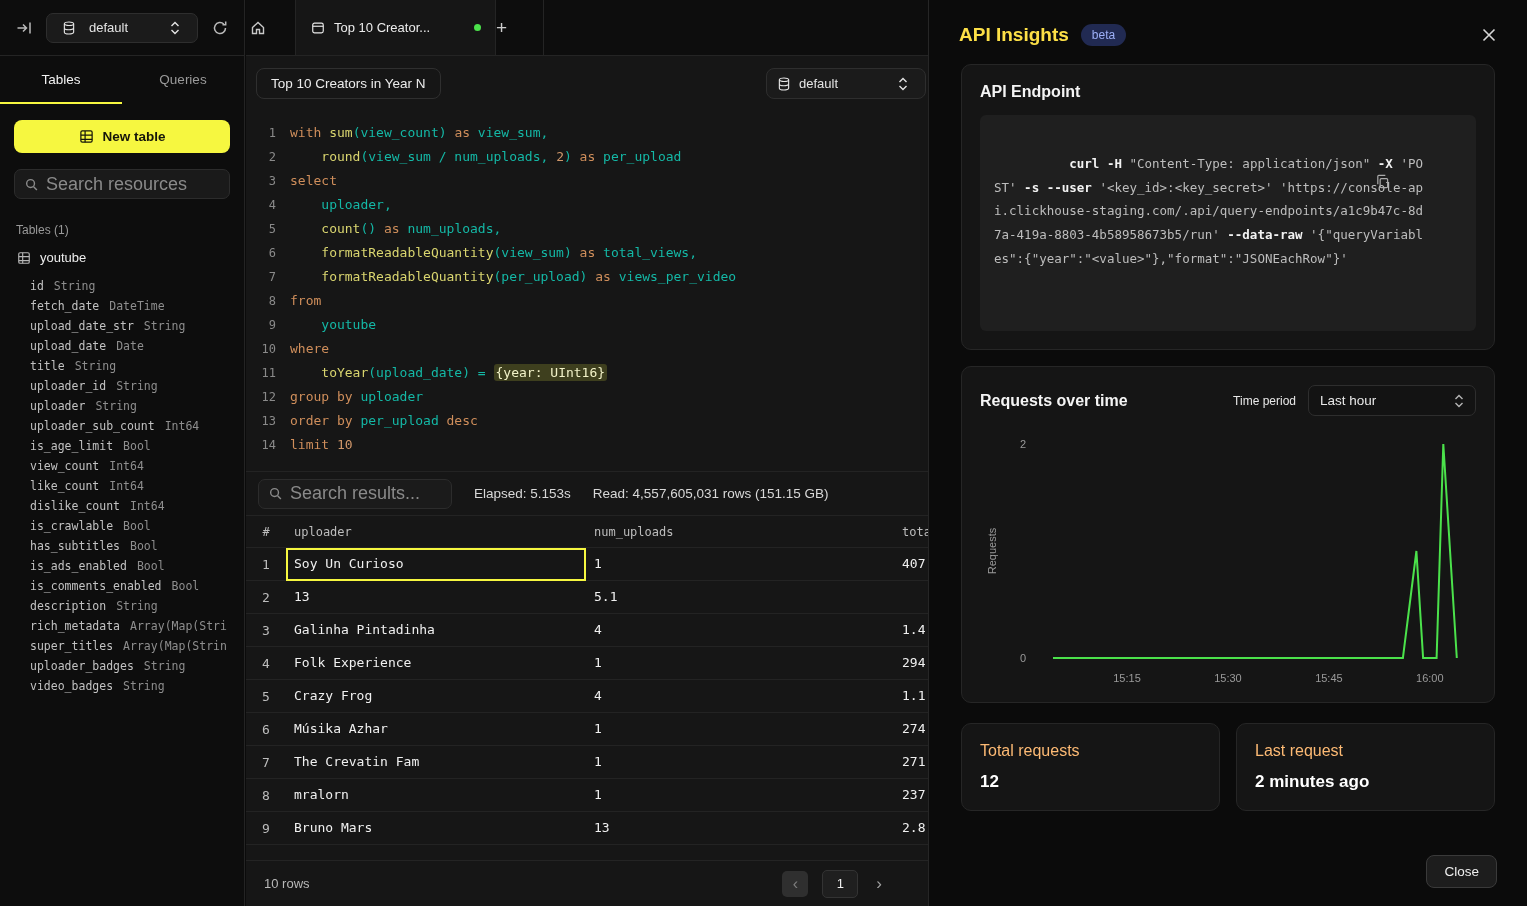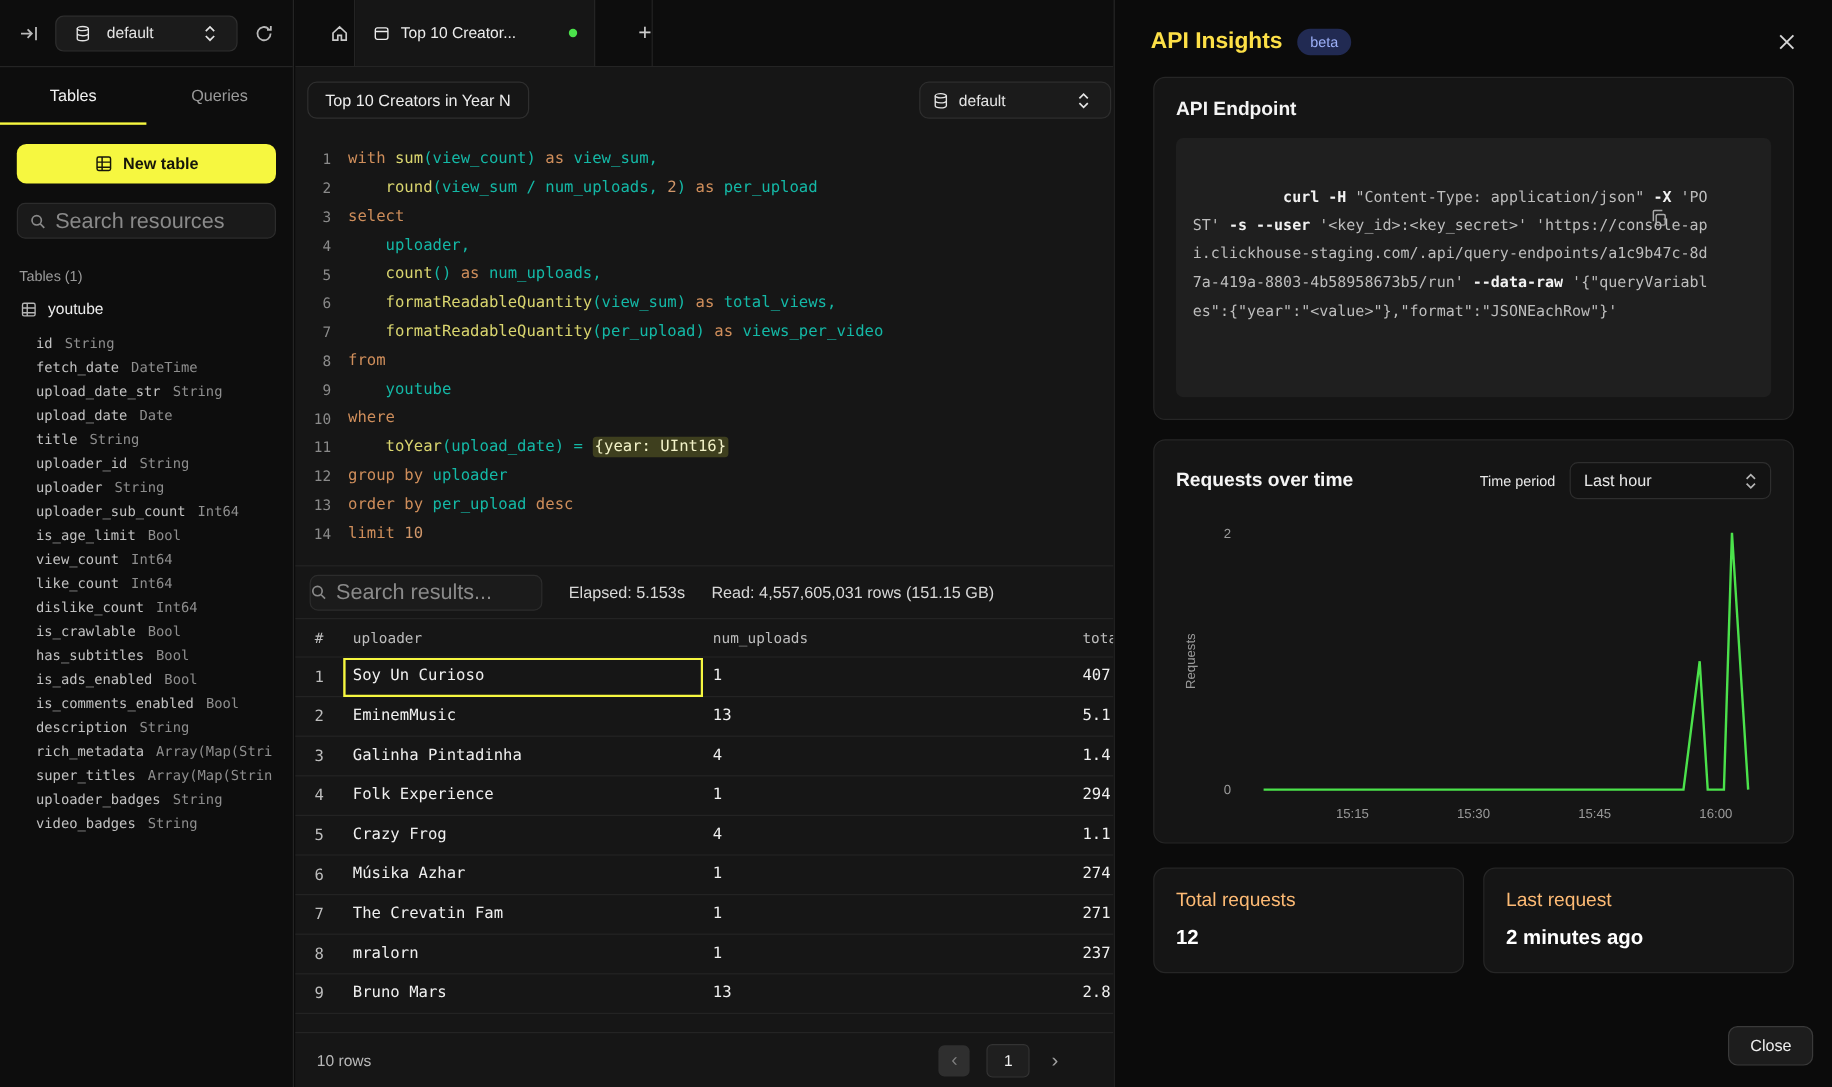--- a/index.html
+++ b/index.html
@@ -41,7 +41,7 @@
   
   .main { position:absolute; left:246px; top:0; width:682px; height:906px; background:#161616; overflow:hidden; }
   .main-topbar { height:56px; background:#0d0d0d; border-bottom:1px solid #242424; display:flex; align-items:stretch; color:#c9c9c9; }
-  .tb-seg { display:flex; align-items:center; justify-content:flex-end; cursor:pointer; }
+  .tb-seg { display:flex; align-items:center; justify-content:space-between; cursor:pointer; }
   .tb-home { width:50px; border-right:1px solid #242424; }
   .tb-tab { width:200px; border-right:1px solid #242424; background:#161616; gap:9px; padding:0 14px; font-size:13px; color:#ececec; }
   .tb-tab .lbl { flex:1; white-space:nowrap; overflow:hidden; }

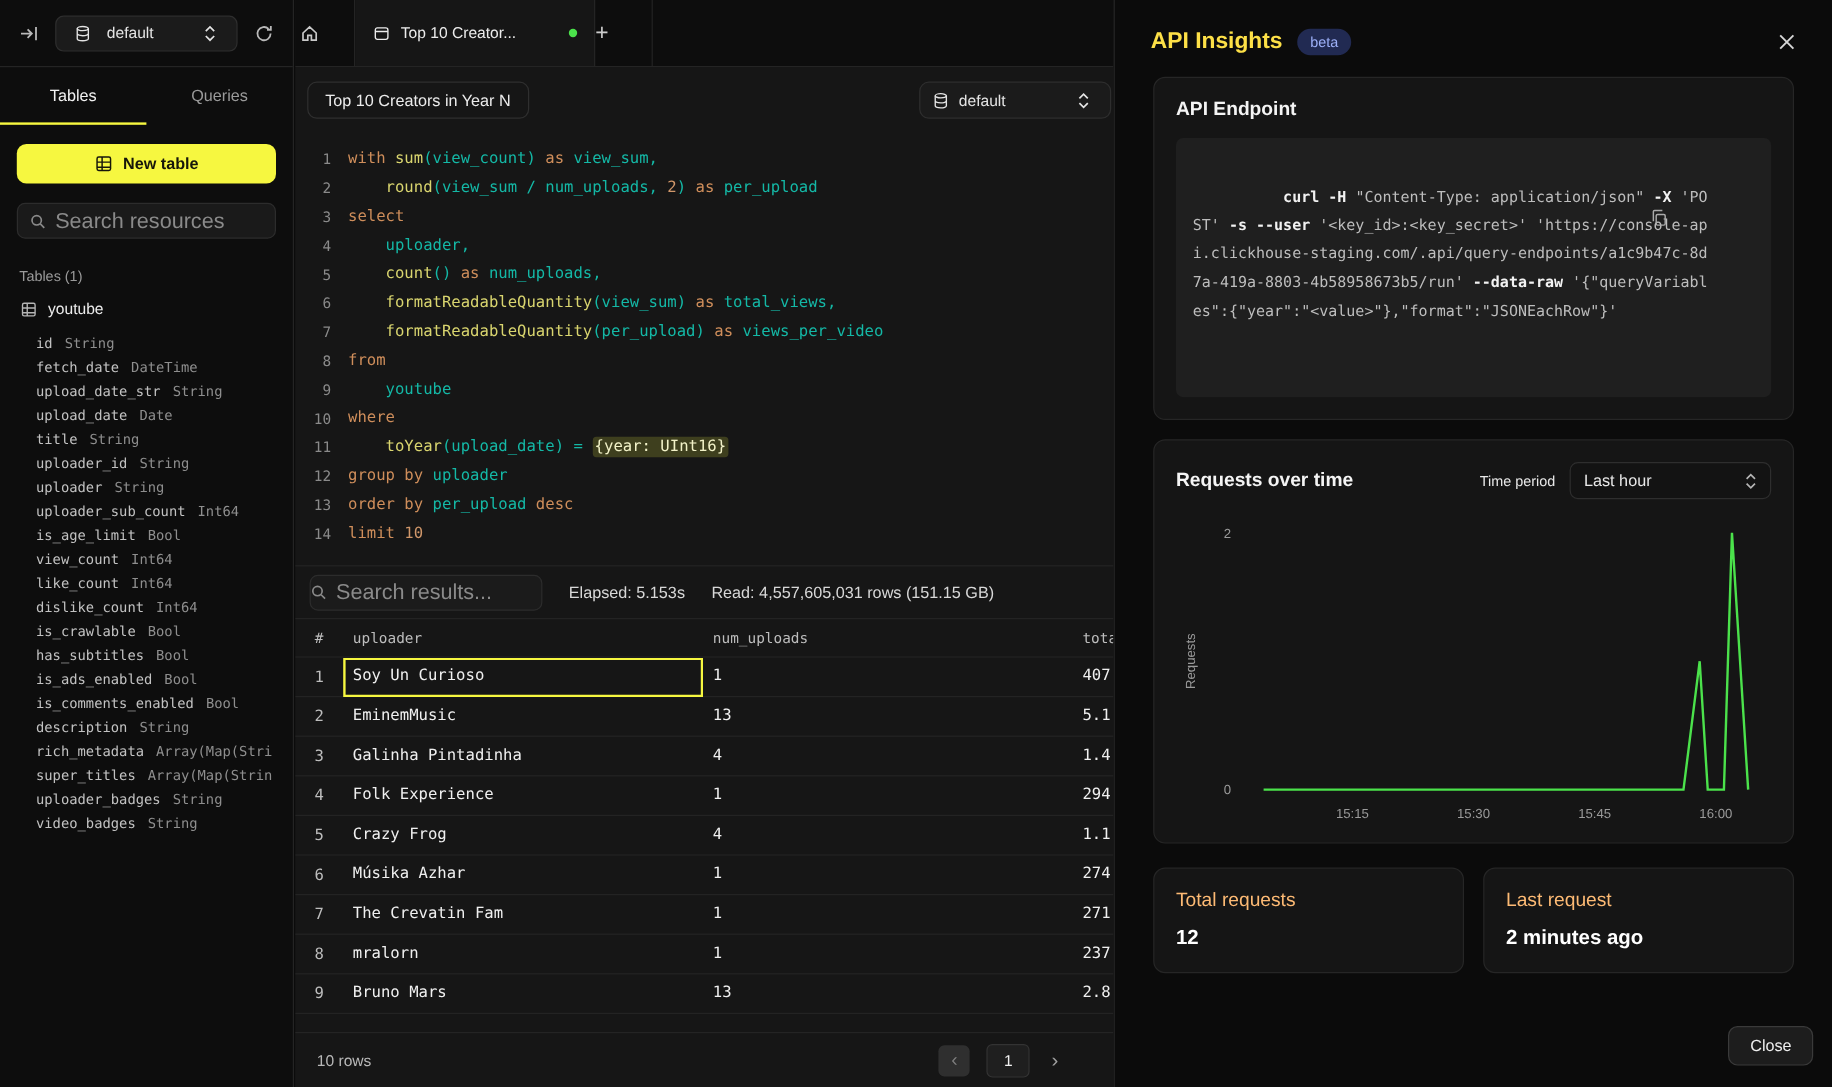--- a/index.html
+++ b/index.html
@@ -65,7 +65,7 @@
   .tok-p { background:rgba(246,247,64,0.18); color:#f2f2c8; border-radius:3px; padding:1px 2px; }
 
   .res-toolbar { display:flex; align-items:center; gap:22px; padding:8px 12px; border-top:1px solid #232323; height:44px; }
-  .res-search { display:flex; align-items:center; gap:8px; width:194px; height:30px; padding:0 0;
+  .res-search { display:flex; align-items:center; gap:8px; width:194px; height:30px; padding:0 10px;
     background:#1b1b1b; border:1px solid #2c2c2c; border-radius:7px; color:#8a8a8a; }
   .res-meta { font-size:13.5px; color:#d8d8d8; white-space:nowrap; }
 

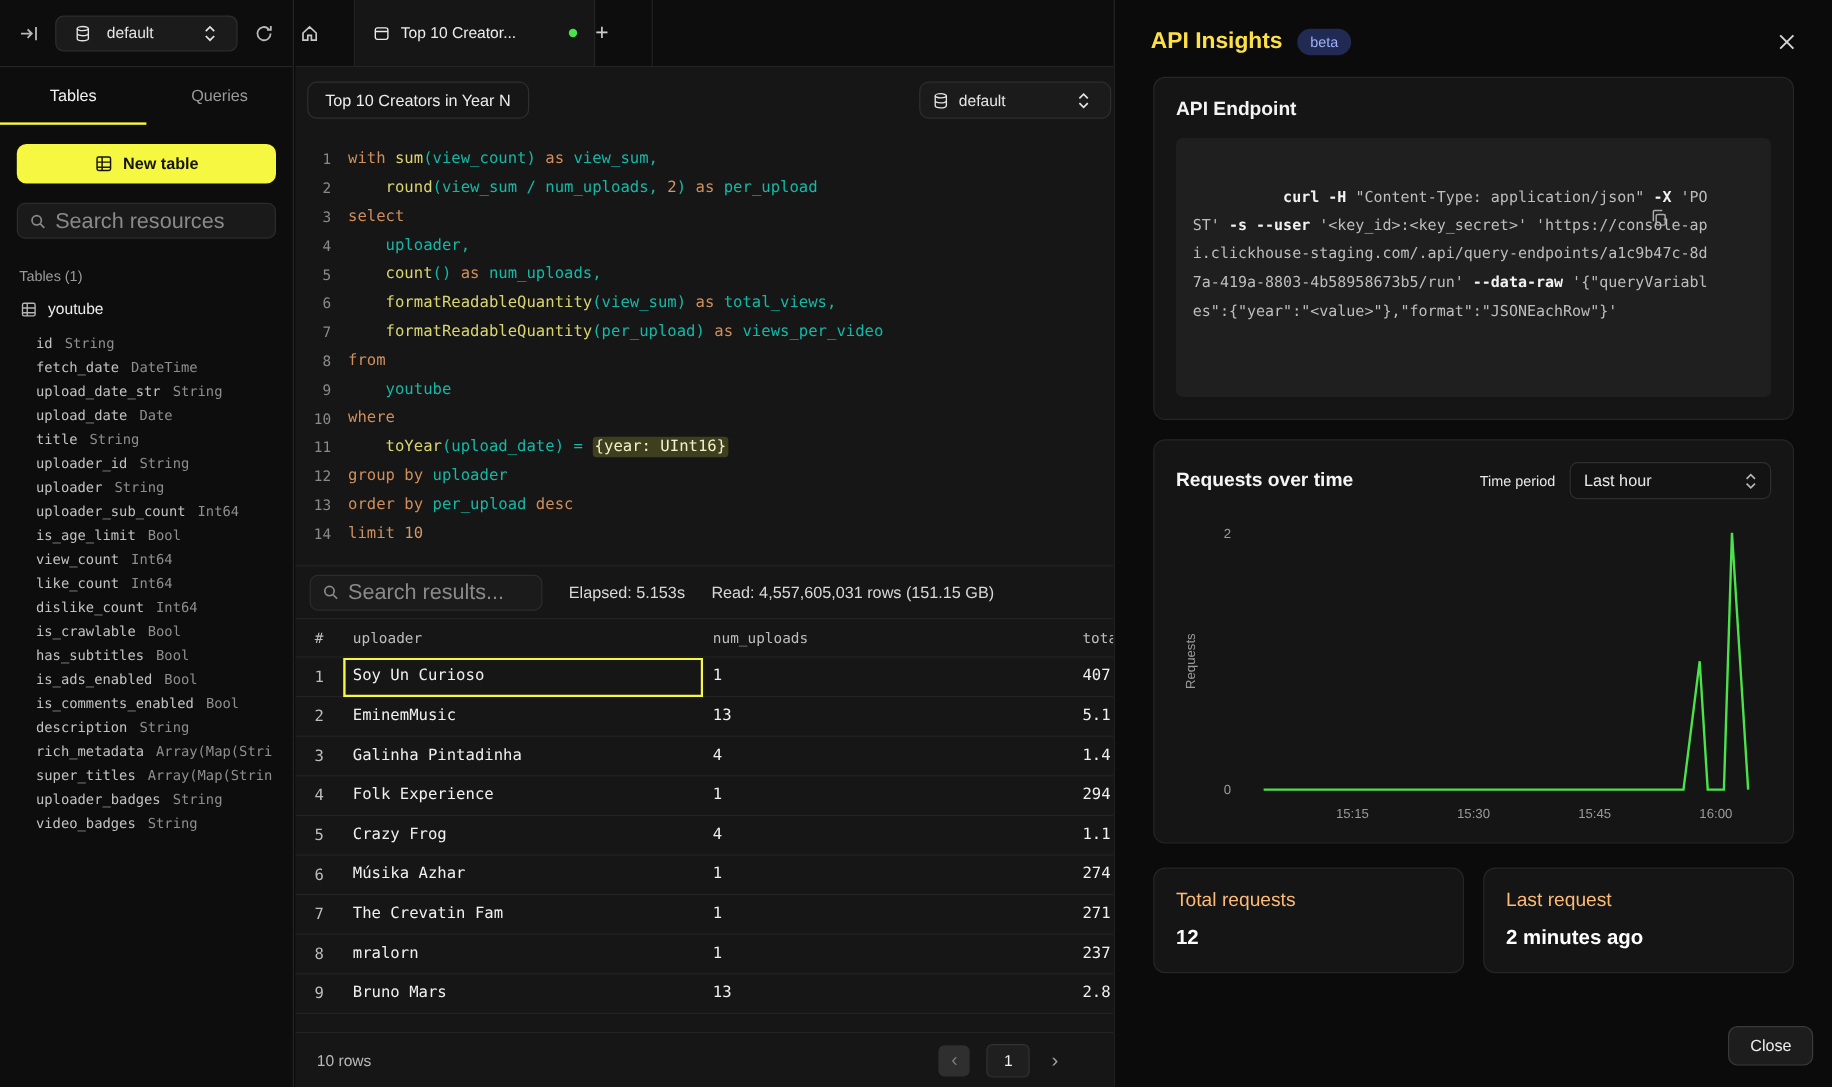--- a/index.html
+++ b/index.html
@@ -369,7 +369,6 @@
           </div>
           <div class="t-row">
             <div class="c-idx">2</div>
-            <div class="c-upl">EminemMusic</div>
             <div class="c-num">13</div>
             <div class="c-tot">5.1</div>
           </div>

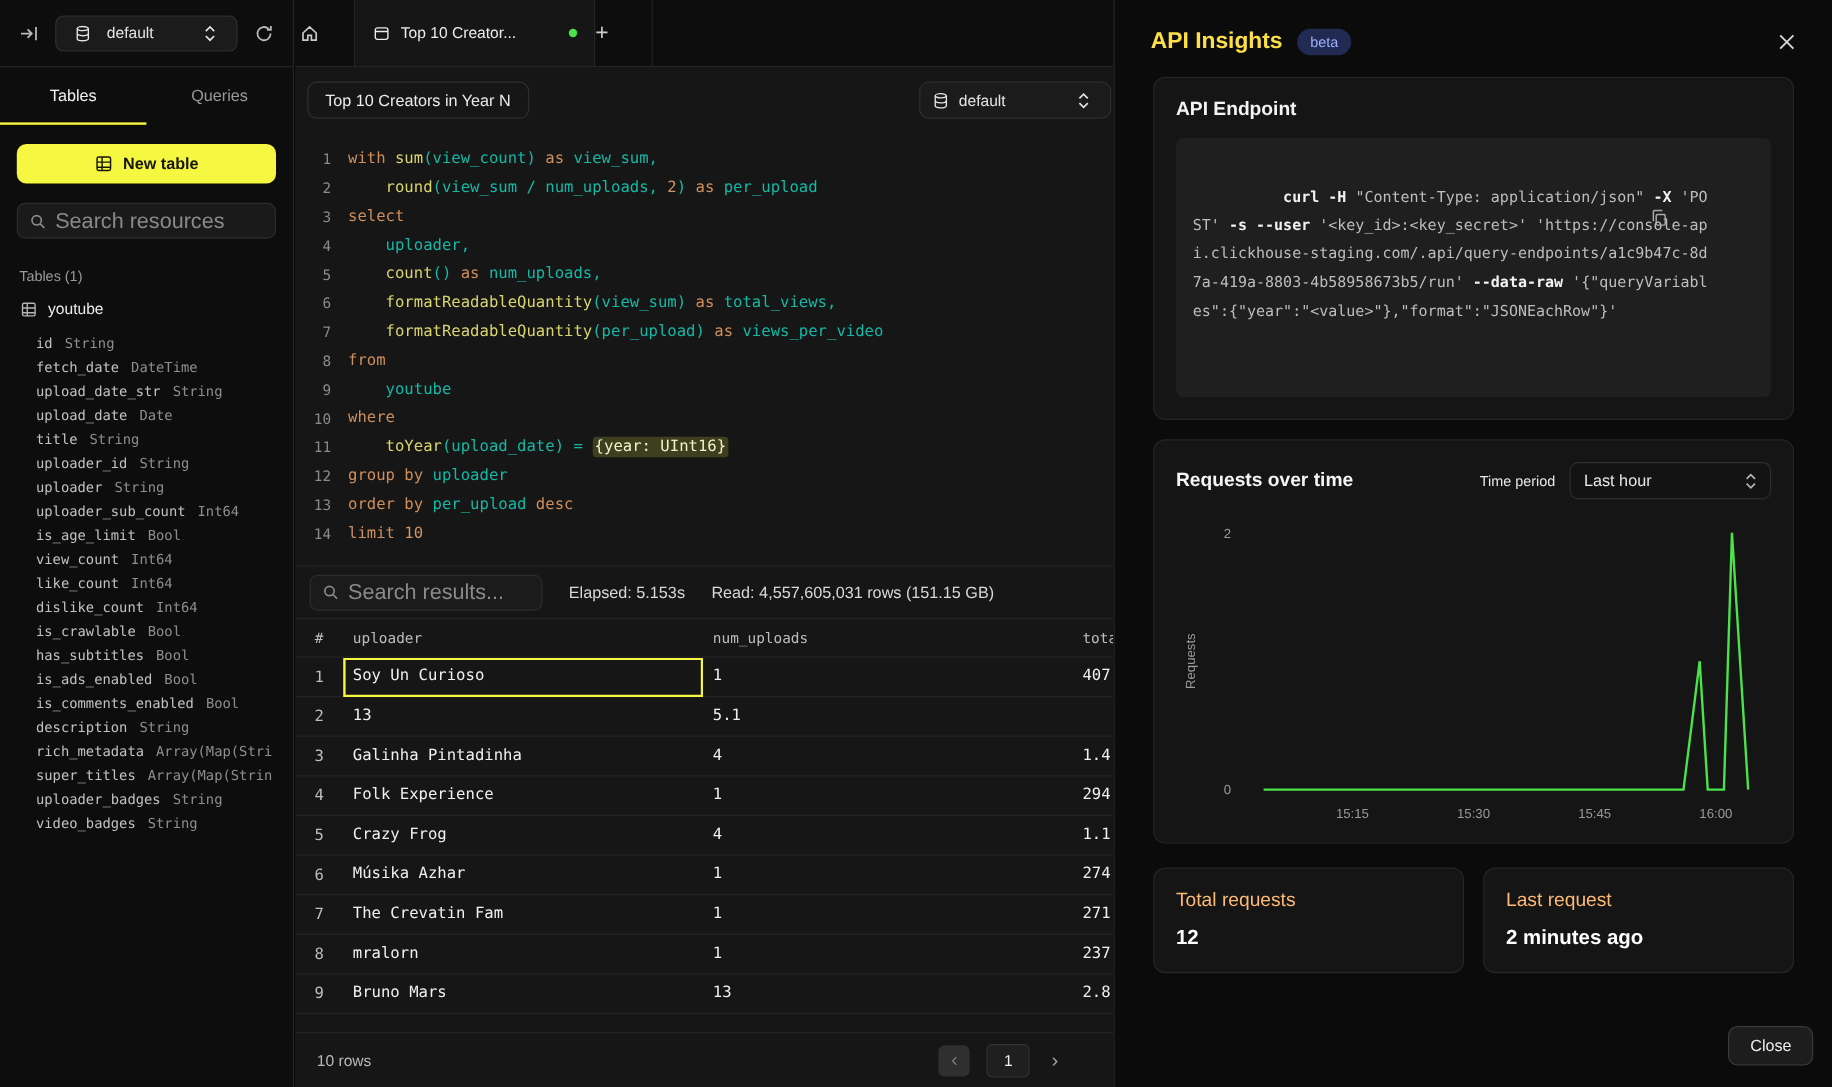--- a/index.html
+++ b/index.html
@@ -117,7 +117,7 @@
   .stat-card { flex:1; padding:18px; }
   .stat-label { font-size:16px; color:#fdba74; }
   .stat-value { margin-top:12px; font-size:17px; font-weight:bold; color:#ffffff; }
-  .close-btn { position:absolute; right:16px; bottom:18px; background:#1d1d1d; border:1px solid #3a3a3a;
+  .close-btn { position:absolute; right:30px; bottom:18px; background:#1d1d1d; border:1px solid #3a3a3a;
     border-radius:8px; color:#eeeeee; font-size:13.5px; padding:8px 17px; cursor:pointer;
     font-family:"Liberation Sans",sans-serif; }
 </style>

